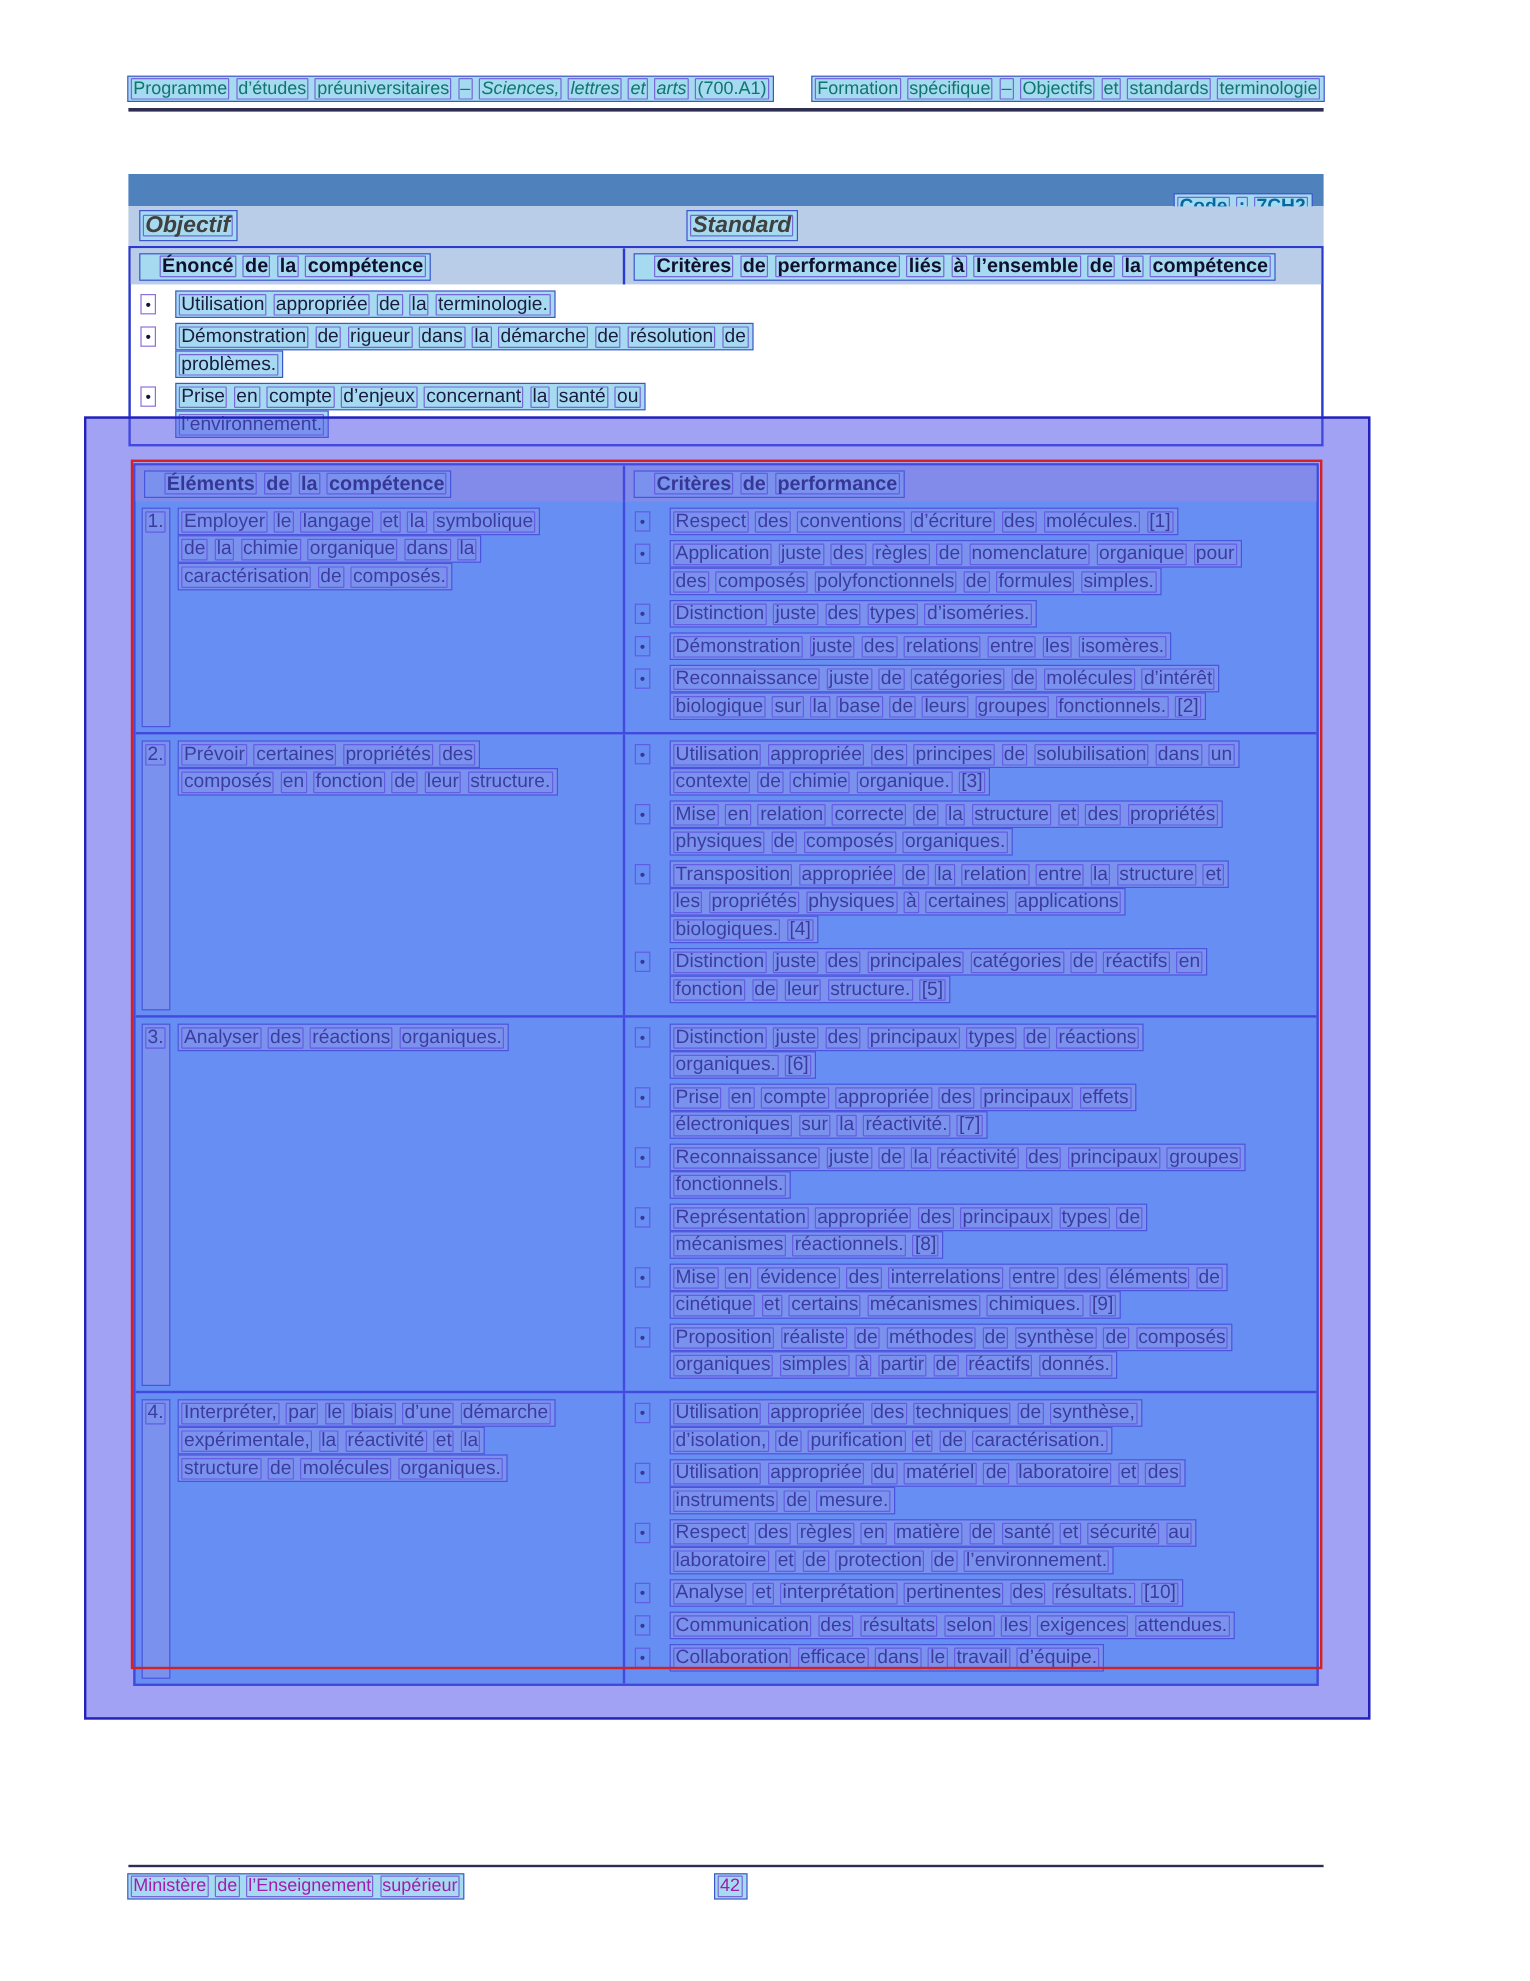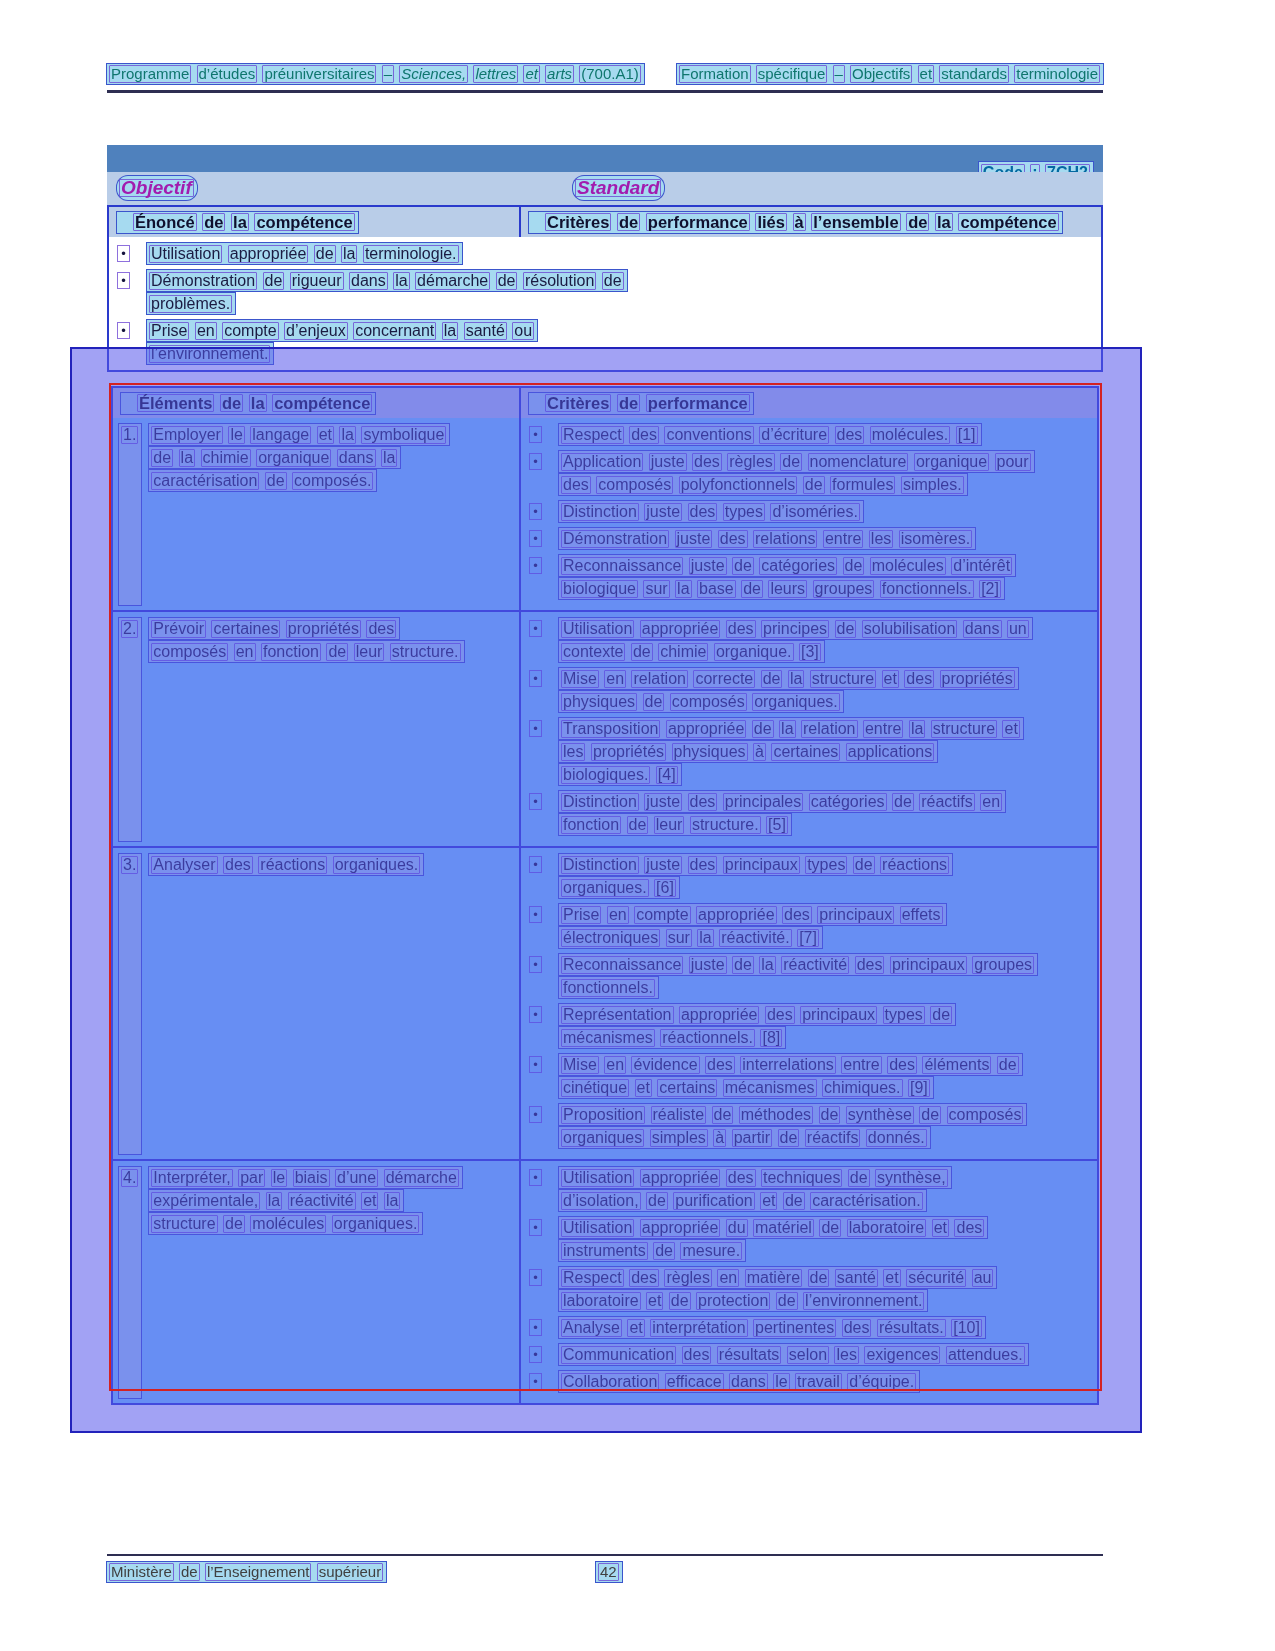--- a/index.html
+++ b/index.html
@@ -79,7 +79,7 @@
   .os { position: absolute; top: 4px; }
   .os .hl {
     font-size: 19px; line-height: 22px;
-    font-weight: bold; font-style: italic; color: #a21caf; border-radius: 11px;
+    font-weight: bold; font-style: italic; color: #404040;
   }
   .os-objectif { left: 10px; }
   .os-standard { left: 418px; margin-left: 48px; }

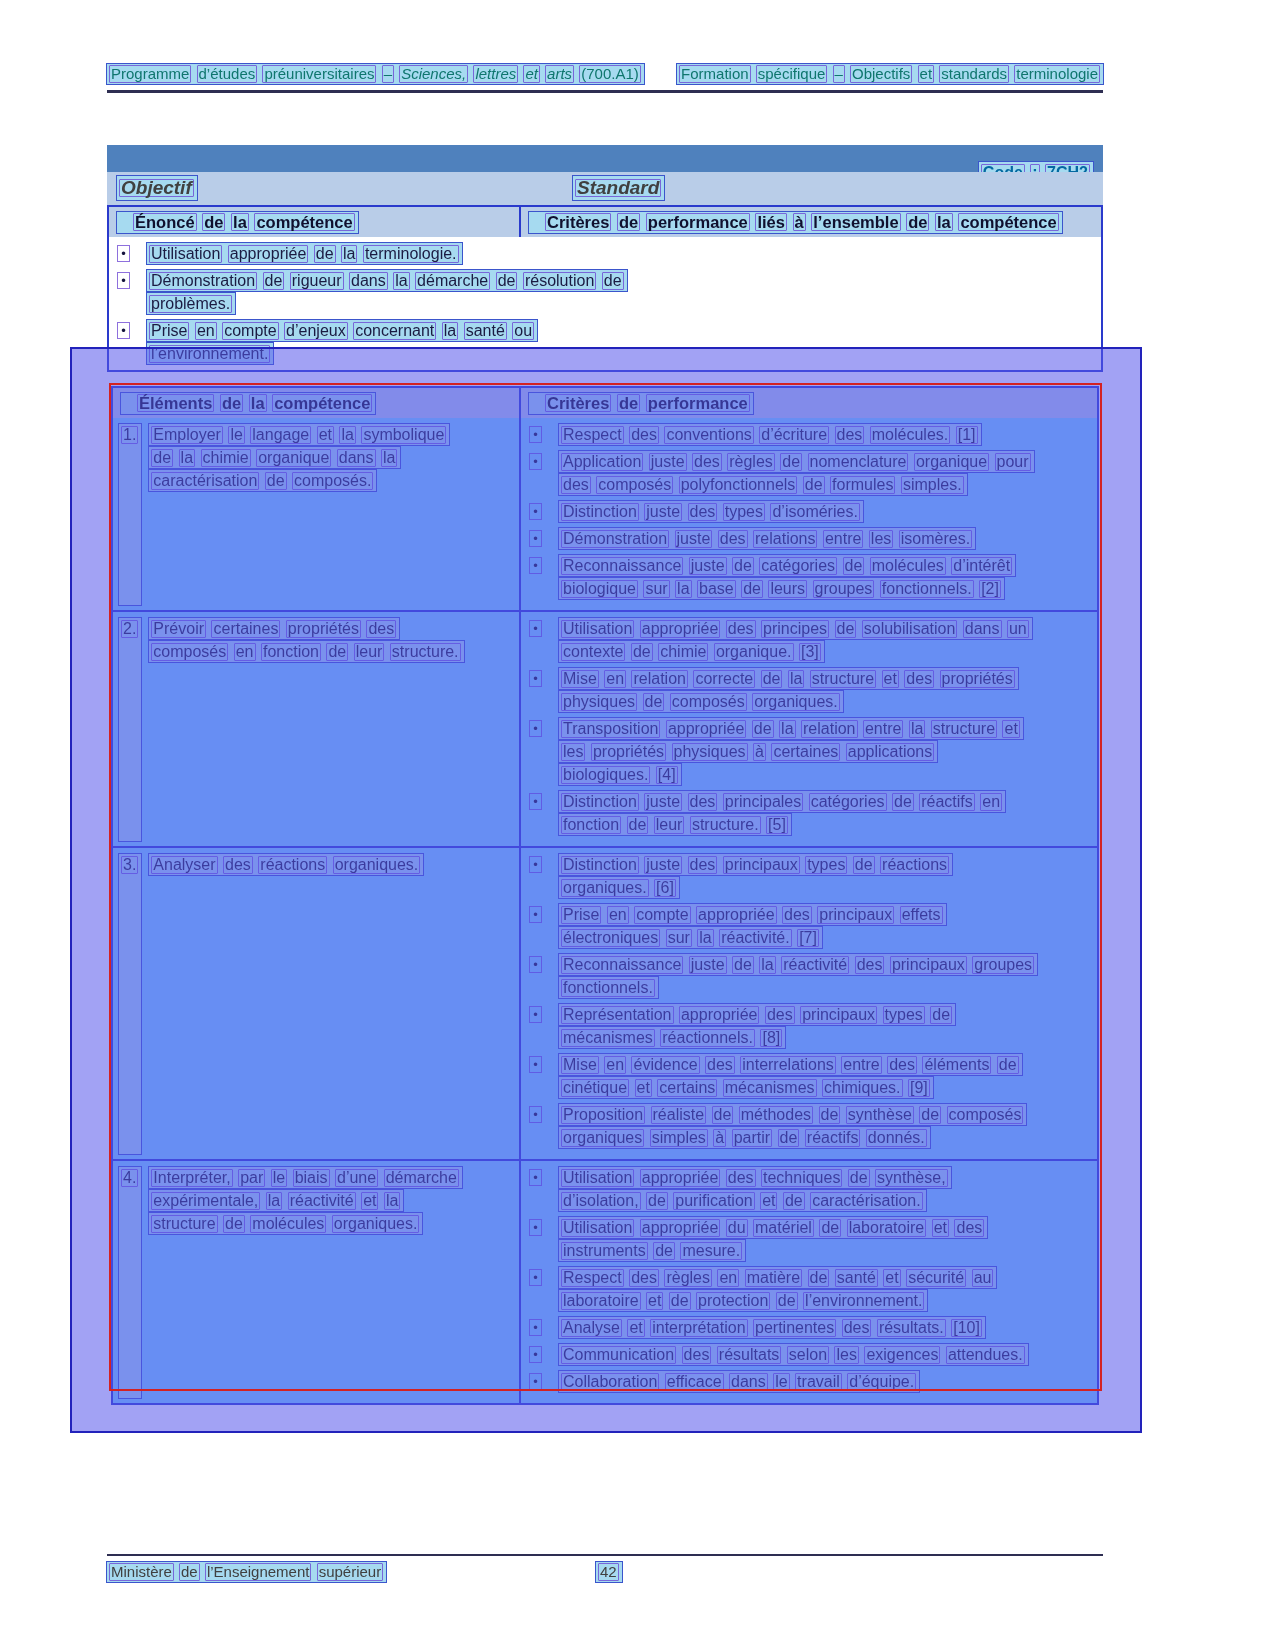--- a/index.html
+++ b/index.html
@@ -60,7 +60,7 @@
   .top-rule { top: 90px; height: 3px; }
   .foot-rule { top: 1554px; height: 2px; }
   .pgf { position: absolute; left: 107px; top: 1562px; width: 996px; }
-  .pgf .hl { font-size: 15px; line-height: 18px; color: #404040; }
+  .pgf .hl { font-size: 15px; line-height: 18px; color: #a21caf; }
   .pgf .f-left { position: absolute; left: 0; top: 0; }
   .pgf .f-page { position: absolute; left: 489px; top: 0; }
 

